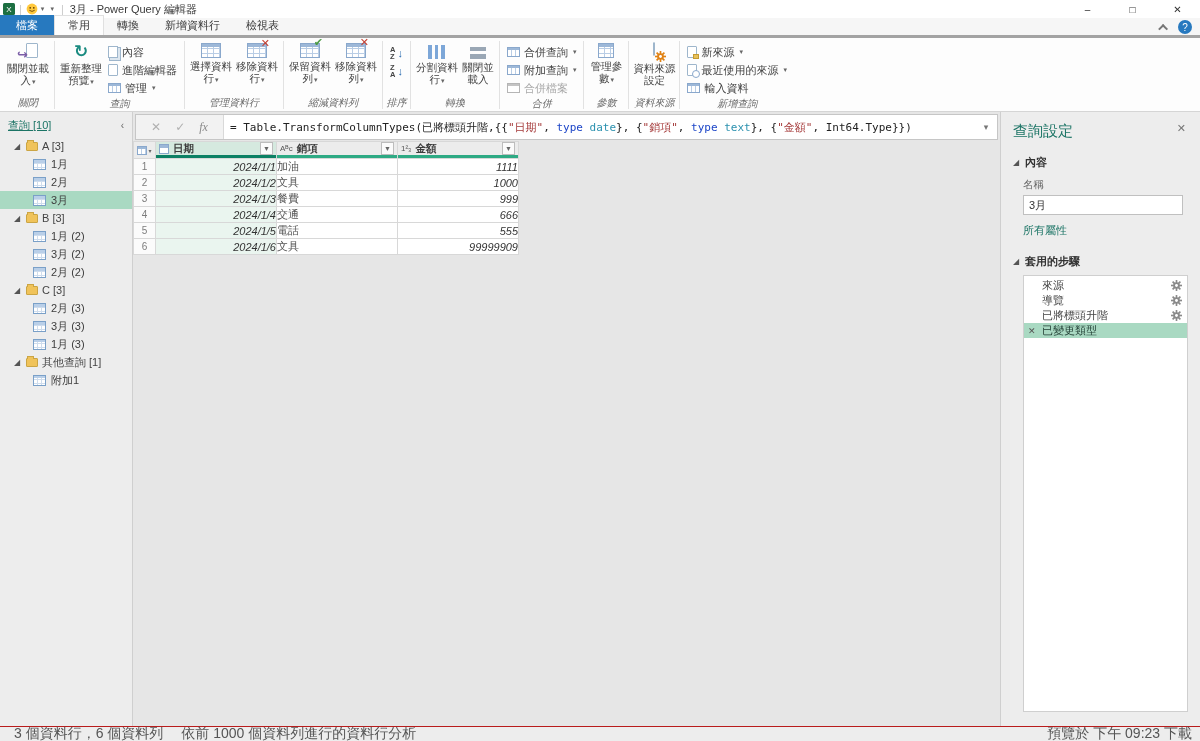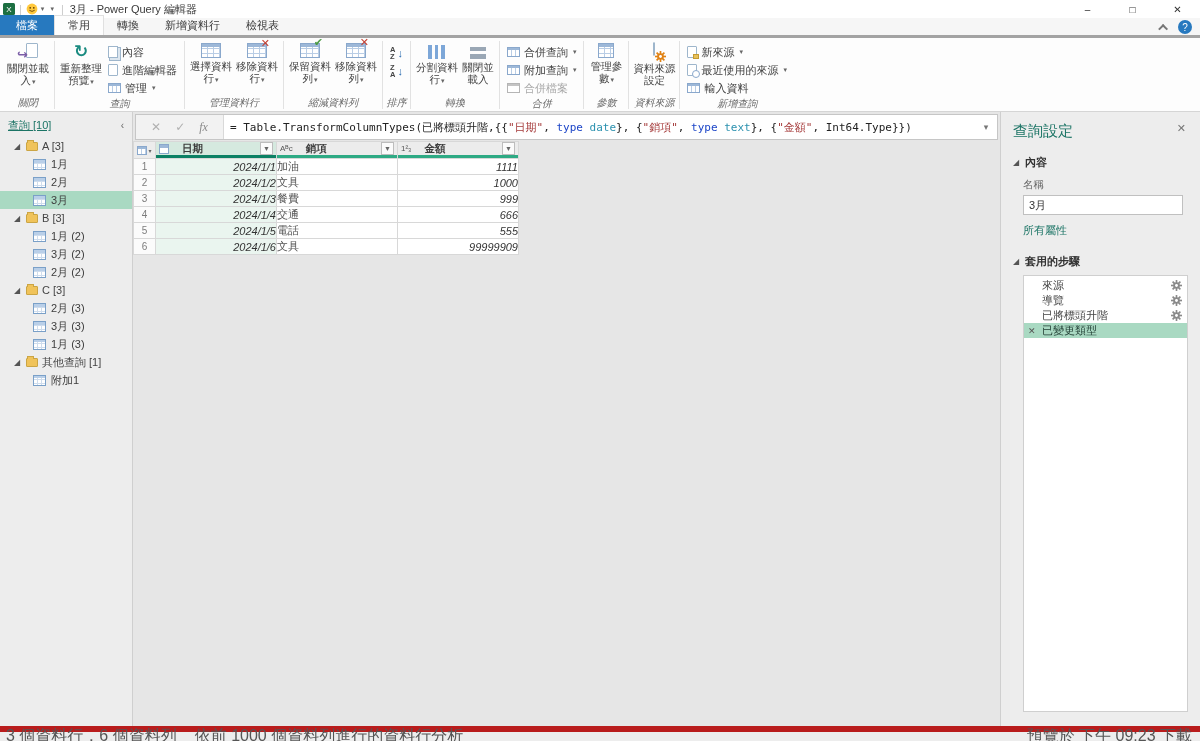--- a/index.html
+++ b/index.html
@@ -97,7 +97,7 @@
   .pq .corner { width:22px; background:#ececec; }
   .corner-inner { display:flex; align-items:center; justify-content:center; gap:1px; }
   .colhead { width:121px; position:relative; }
-  .colhead .hd { display:flex; align-items:center; gap:13px; padding:0 3px; height:13px; }
+  .colhead .hd { display:flex; align-items:center; gap:4px; padding:0 3px; height:13px; }
   .colhead .hname { flex:1; text-align:left; font-weight:bold; font-size:10.5px; }
   .colhead .qbar { height:3px; background:#2eaa84; }
   .colhead.selcol { background:#d5e9df; }

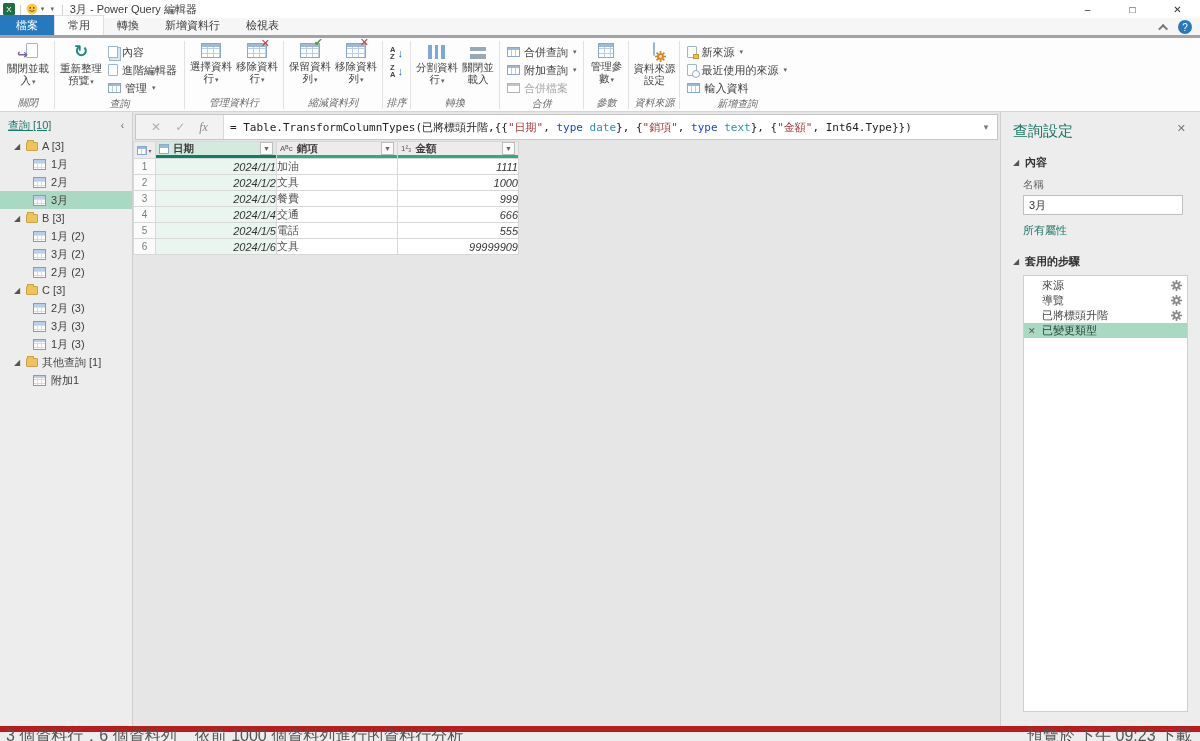--- a/index.html
+++ b/index.html
@@ -127,7 +127,7 @@
   .step .gear { display:flex; }
 
   
-  .statusbar { height:15px; background:#ededed; border-top:6px solid #b91c1c; display:flex; align-items:center; padding:0 6px; color:#555; font-size:16px; position:relative; }
+  .statusbar { height:15px; background:#ededed; border-top:1px solid #b91c1c; display:flex; align-items:center; padding:0 14px; color:#555; font-size:14px; position:relative; }
   .statusbar .mid { margin-left:18px; }
   .statusbar .right { position:absolute; right:8px; }
 </style>

